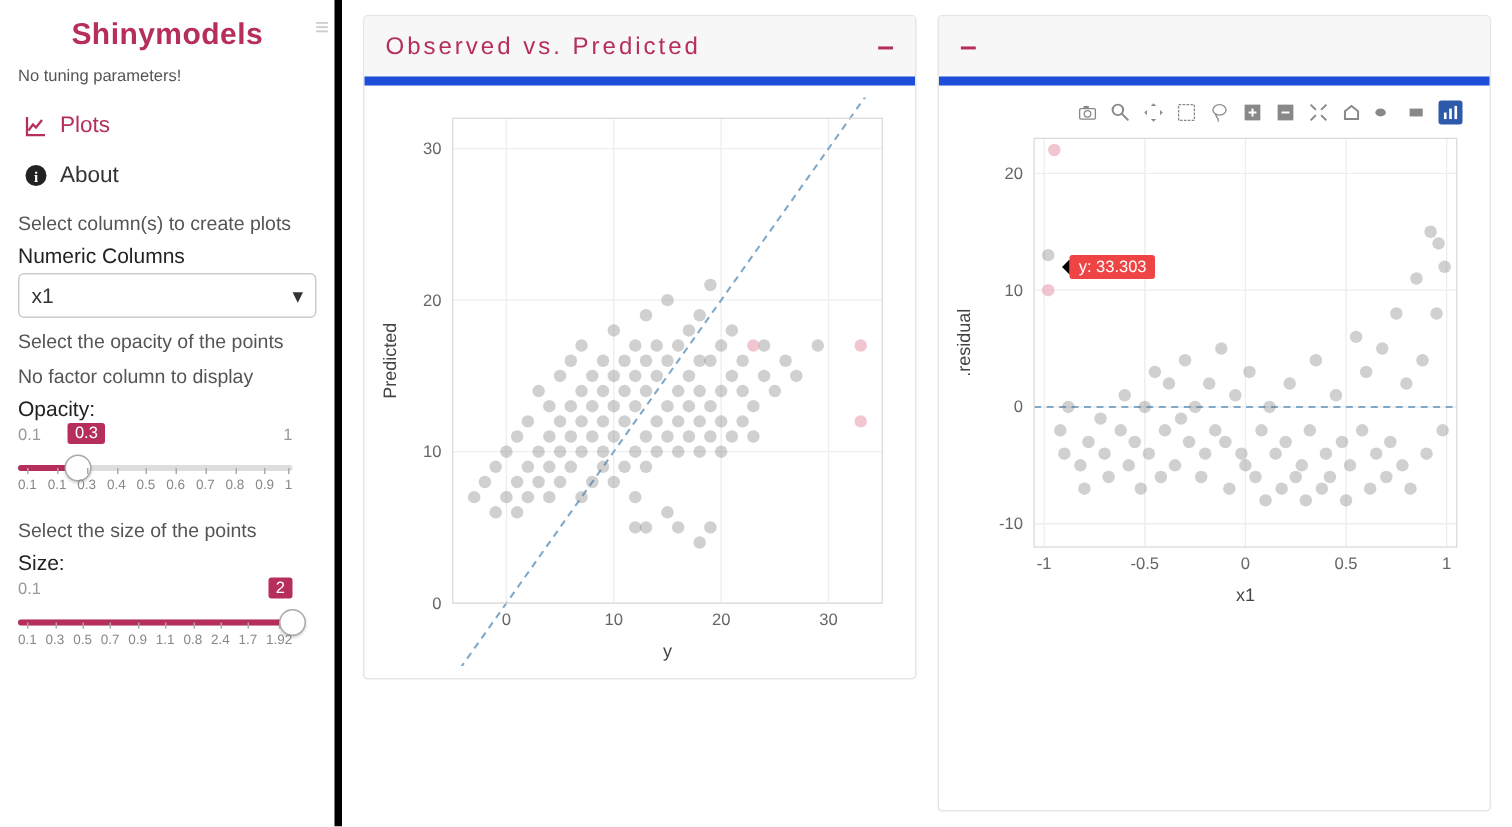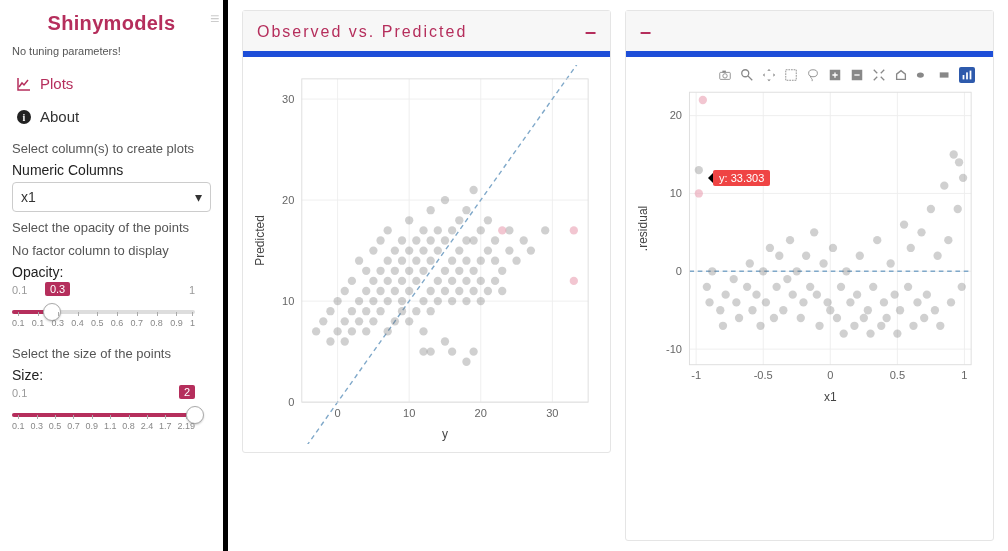--- a/index.html
+++ b/index.html
@@ -123,7 +123,7 @@
           <span>0.8</span>
           <span>2.4</span>
           <span>1.7</span>
-          <span>2.19</span>
+          <span>1.92</span>
         </div>
     </div>
   </div>

